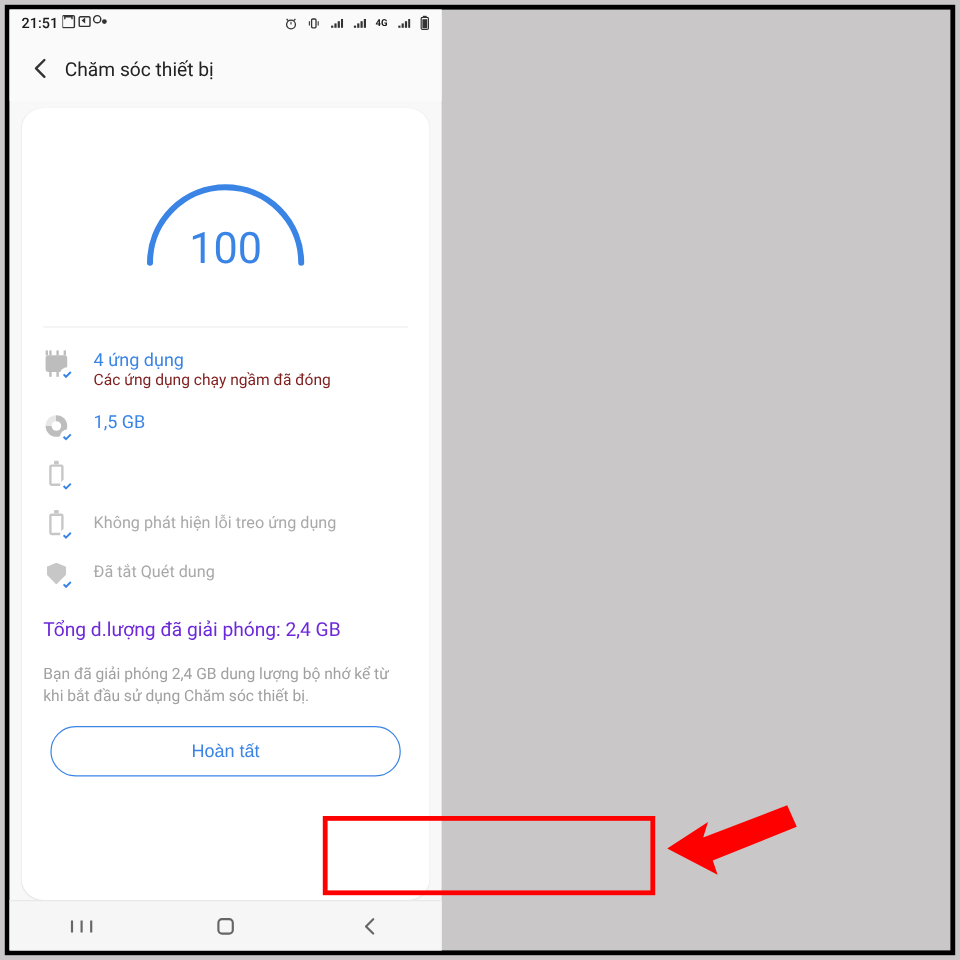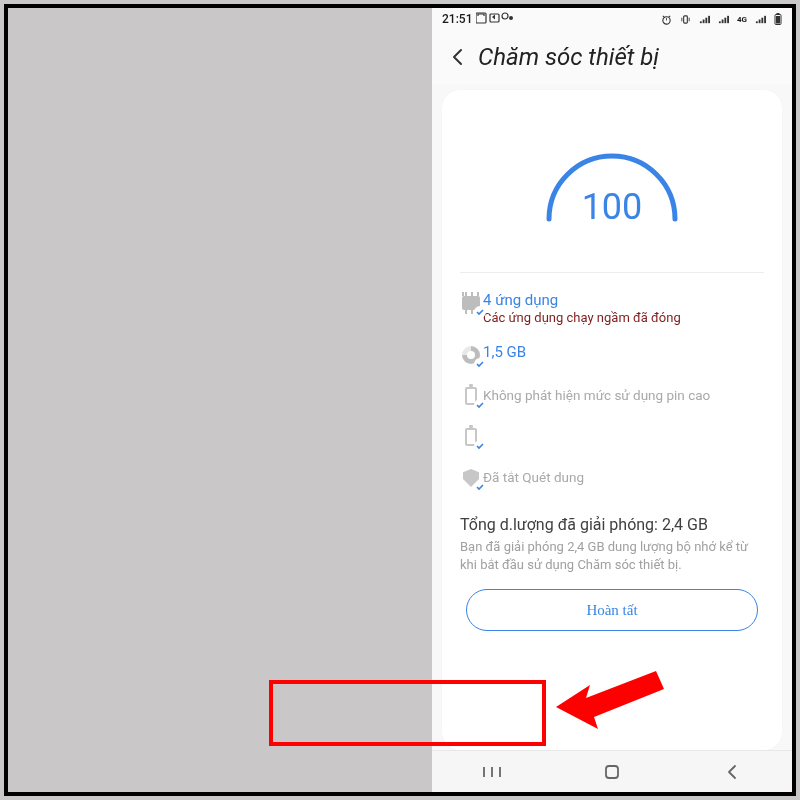--- a/index.html
+++ b/index.html
@@ -16,7 +16,7 @@
     border: 4px solid #000;
     background: #c9c7c8;
     display: flex;
-    justify-content: flex-end;
+    justify-content: flex-start;
   }
   .phone {
     width: 360px;

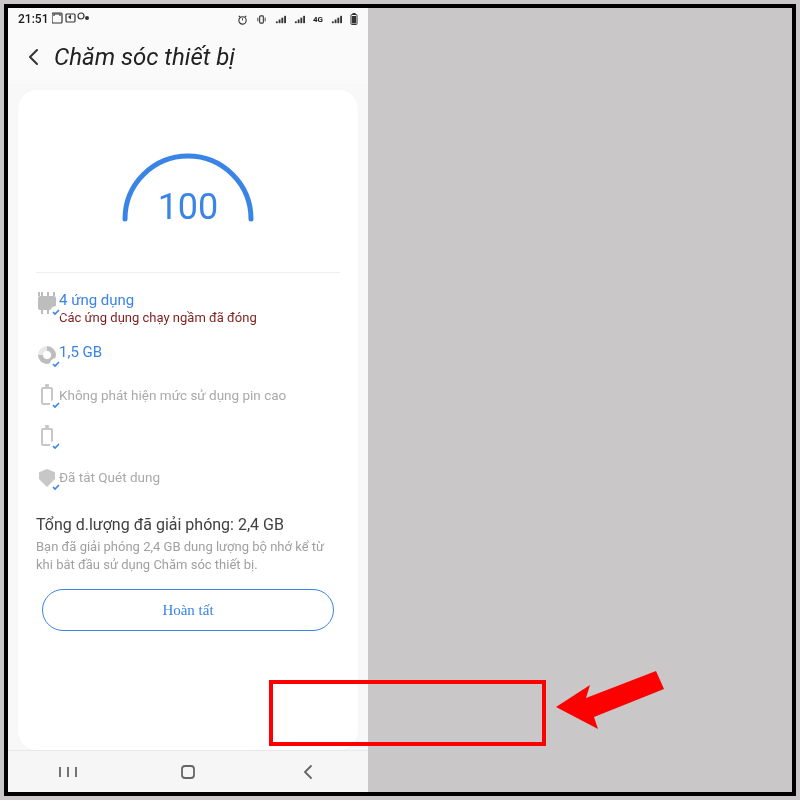--- a/index.html
+++ b/index.html
@@ -56,10 +56,9 @@
     color: #333;
   }
   .title-text {
-    font-size: 24px;
+    font-size: 16px;
     color: #222;
     margin-left: 2px;
-    font-style: italic;
   }
   
   .card {

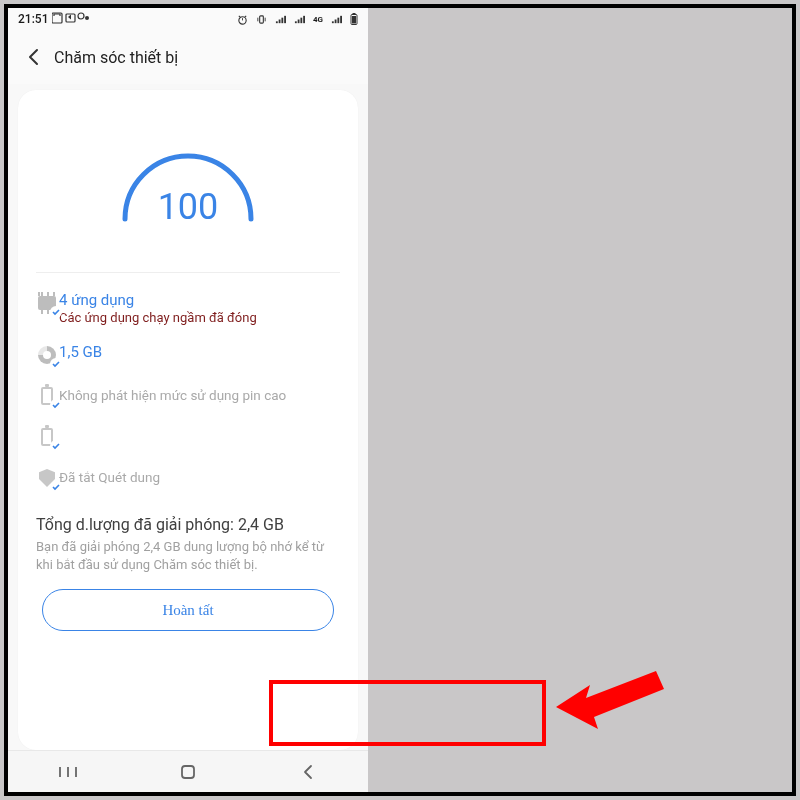--- a/index.html
+++ b/index.html
@@ -97,7 +97,7 @@
   .item {
     display: flex;
     align-items: flex-start;
-    gap: 1px;
+    gap: 20px;
     margin-bottom: 18px;
   }
   .item-icon {

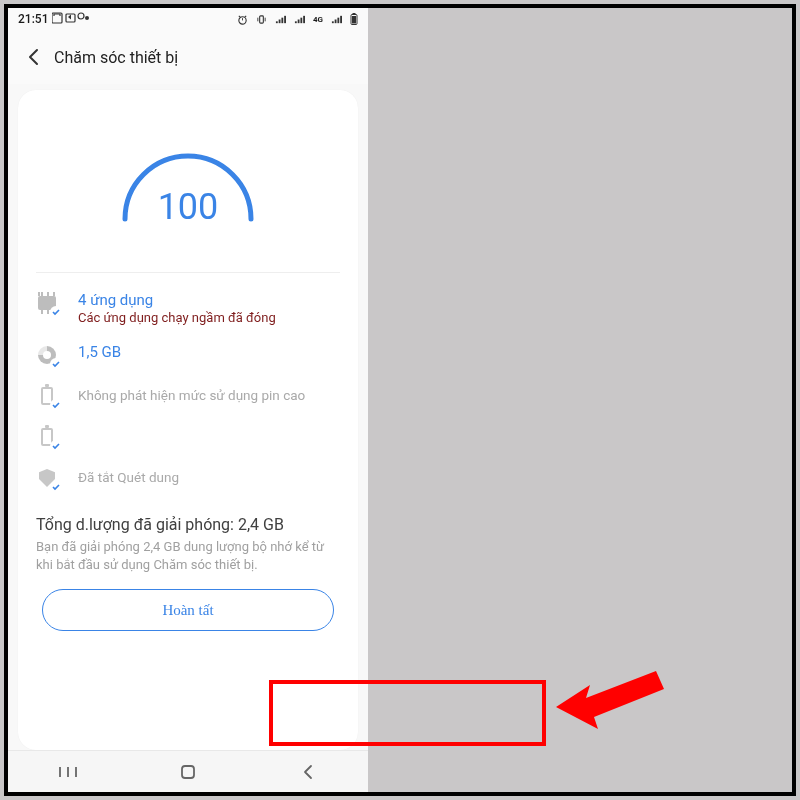--- a/index.html
+++ b/index.html
@@ -325,9 +325,6 @@
               </svg>
             </div>
         </div>
-        <div class="item-text">
-          <div class="item-plain">Không phát hiện mức sử dụng pin cao</div>
-        </div>
       </div>
 
       <div class="item">

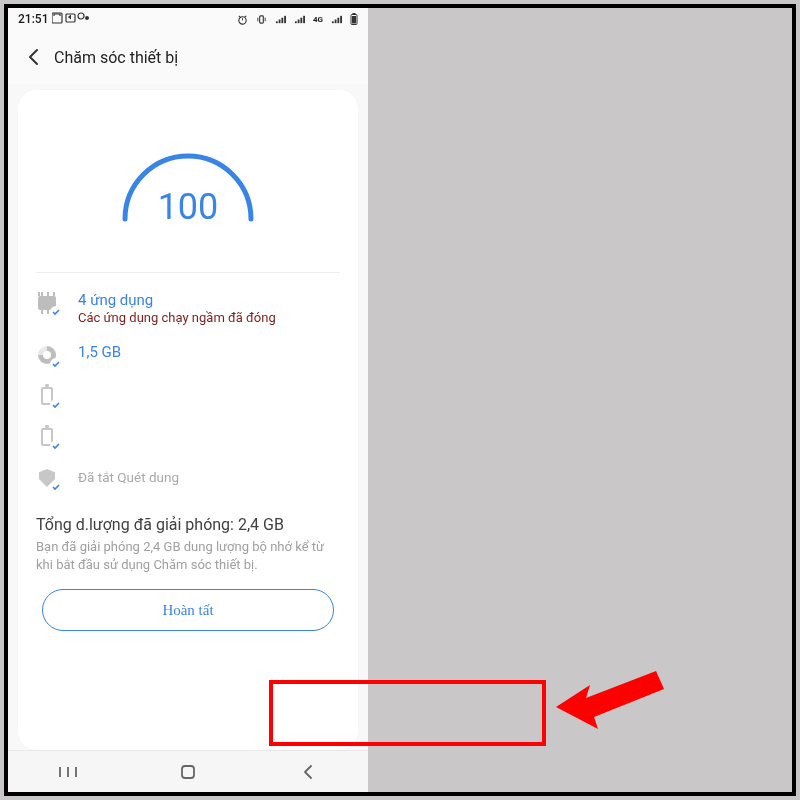--- a/index.html
+++ b/index.html
@@ -336,6 +336,9 @@
               </svg>
             </div>
         </div>
+        <div class="item-text">
+          <div class="item-plain">Không phát hiện lỗi treo ứng dụng</div>
+        </div>
       </div>
 
       <div class="item">

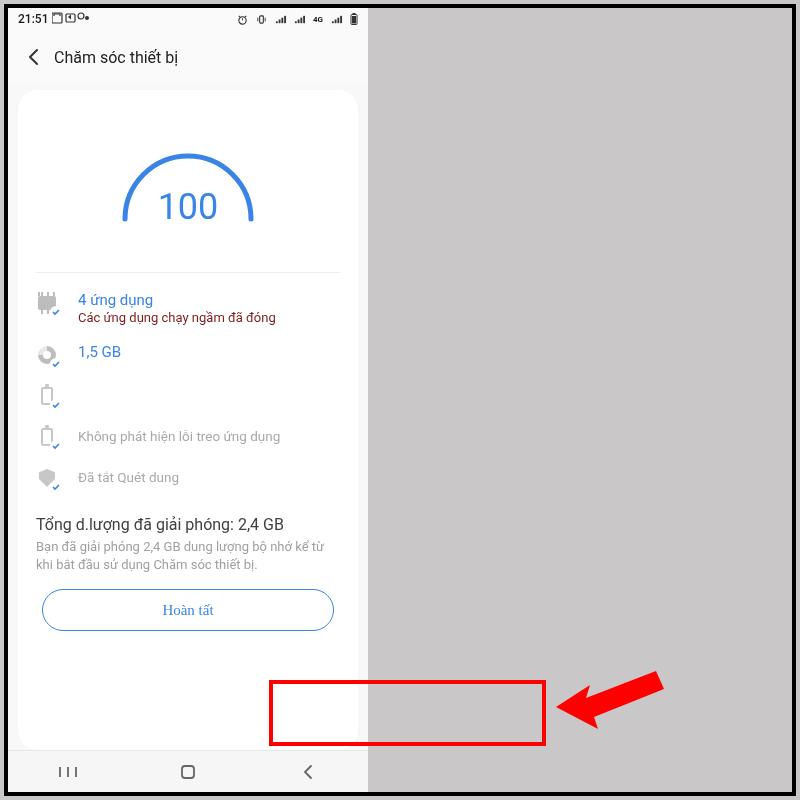--- a/index.html
+++ b/index.html
@@ -160,7 +160,7 @@
   }
   .summary-title {
     font-size: 16px;
-    color: #404040;
+    color: #6d28d9;
     margin: 8px 0 4px 0;
   }
   .summary-sub {

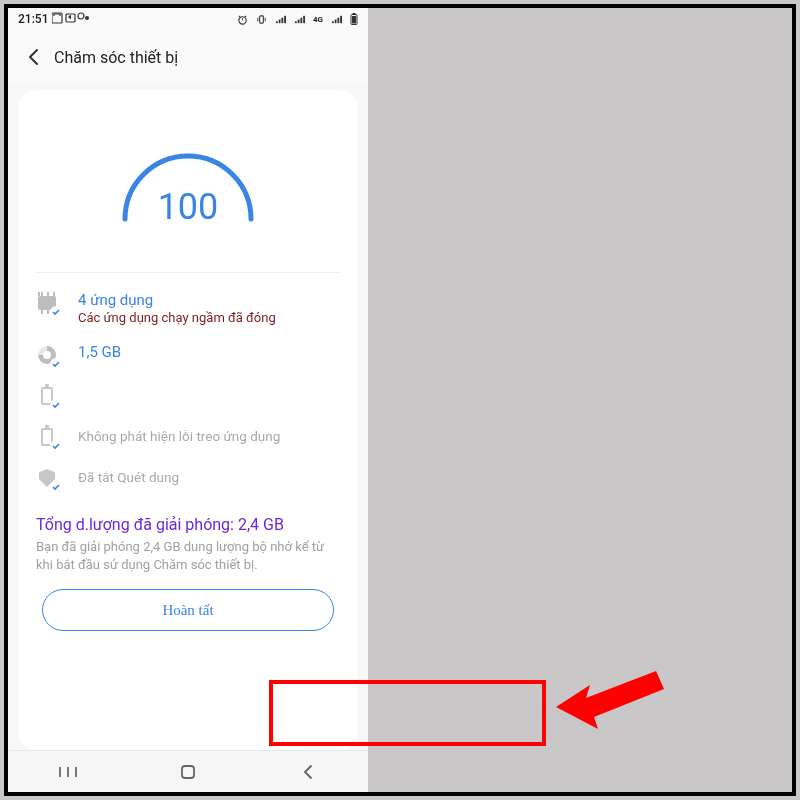--- a/index.html
+++ b/index.html
@@ -167,6 +167,7 @@
     font-size: 13px;
     color: #a0a0a0;
     line-height: 1.35;
+    margin-top: 16px;
   }
   .done-btn {
     margin: 16px 6px 4px 6px;

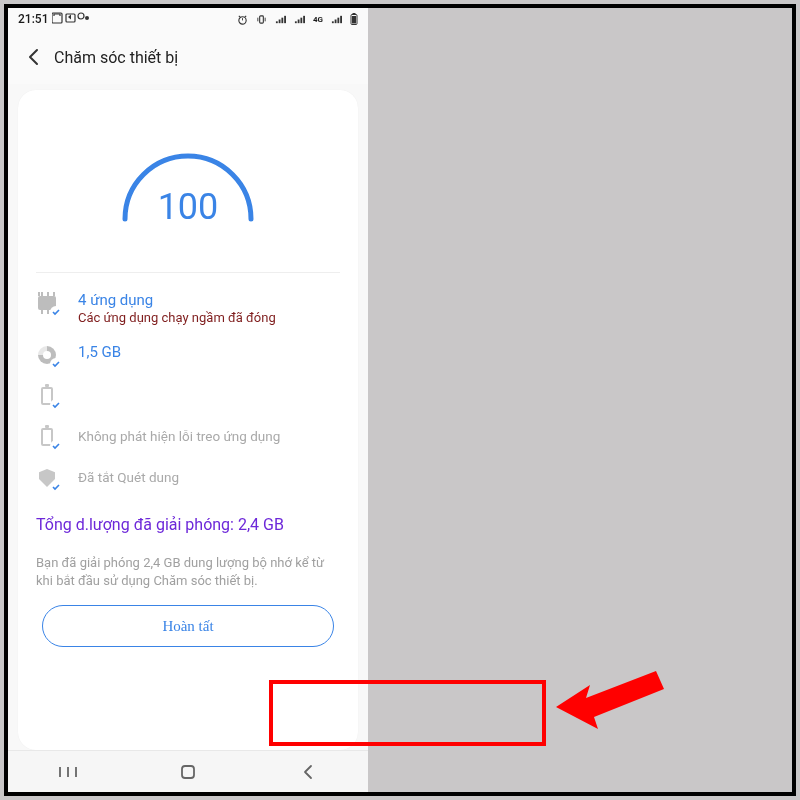--- a/index.html
+++ b/index.html
@@ -179,7 +179,7 @@
     font-size: 15px;
     font-weight: 500;
     cursor: pointer;
-    display: flex; align-items: center; justify-content: center; font-family: Liberation Serif, serif;
+    display: flex; align-items: center; justify-content: center;
   }
   
   .nav-bar {

